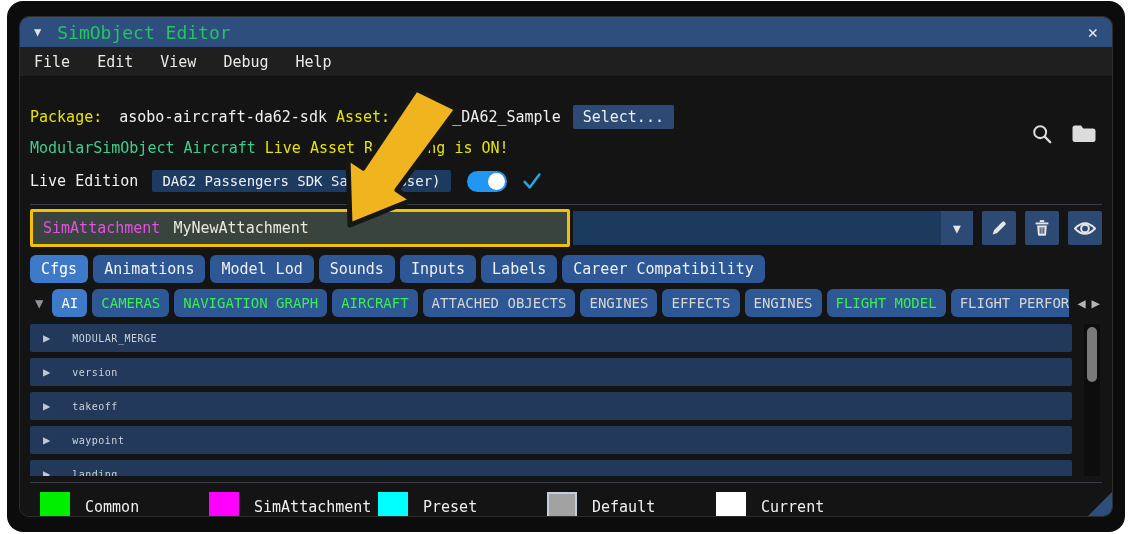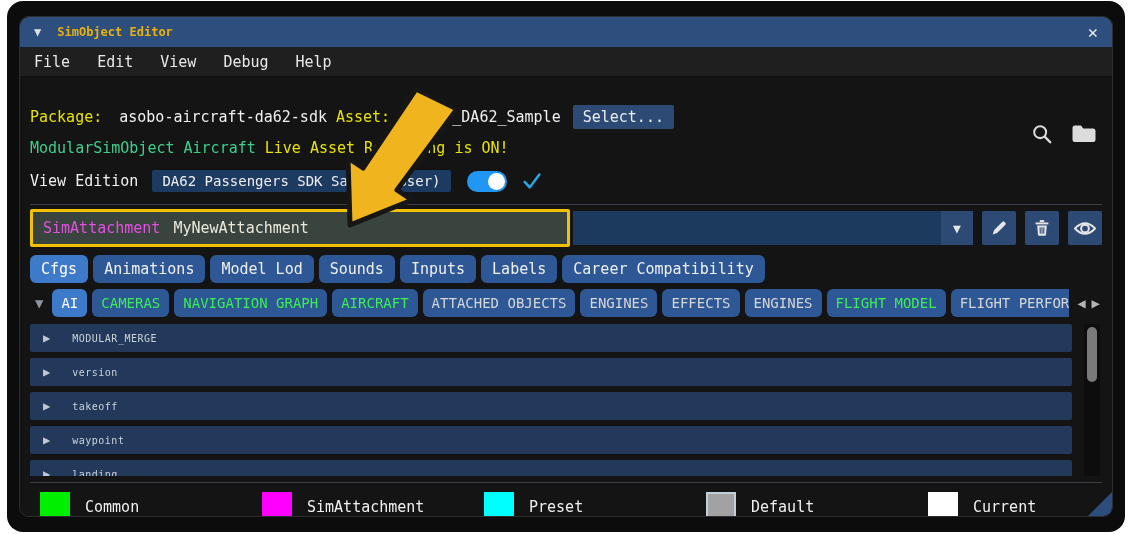--- a/index.html
+++ b/index.html
@@ -25,7 +25,7 @@
     padding:0 14px; flex:none;
   }
   .title-collapse { color:#dfe3e8; font-size:12px; cursor:default; }
-  .title-text { color:#eab308; font-size:12px; margin-left:16px;font-weight:bold; }
+  .title-text { color:#22c55e; font-size:18px; margin-left:16px; }
   .title-close { margin-left:auto; color:#e8ecf2; font-size:17px; line-height:1; }
   
   .menubar {

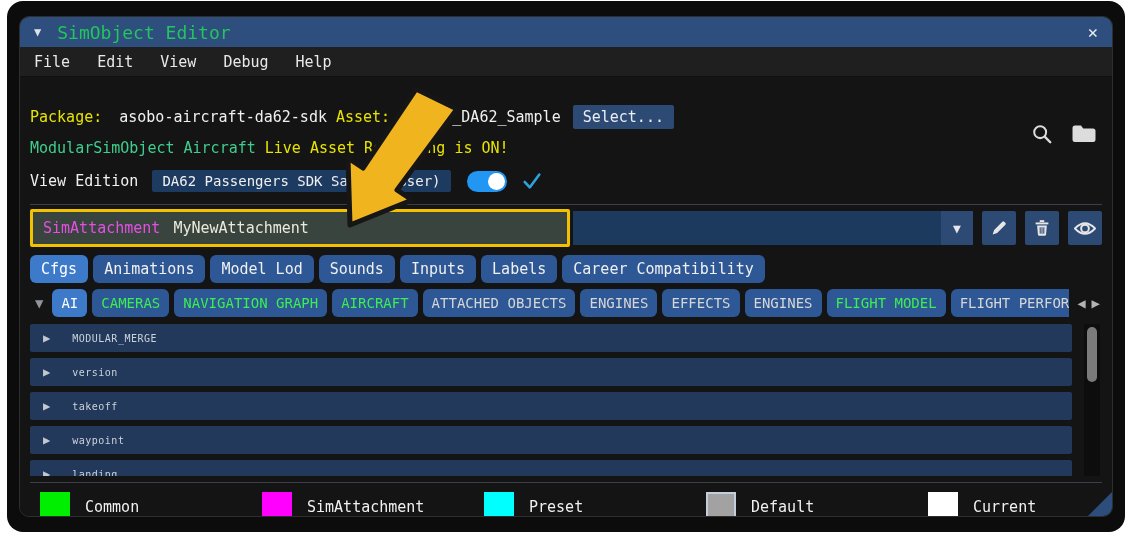--- a/index.html
+++ b/index.html
@@ -185,7 +185,7 @@
     </div>
 
     <div class="row live-row">
-      <span class="val-white">View Edition</span>
+      <span class="val-white">Live Edition</span>
       <span class="live-field">DA62 Passengers SDK Sample (User)</span>
       <span class="toggle">
           <span class="toggle-knob"></span>

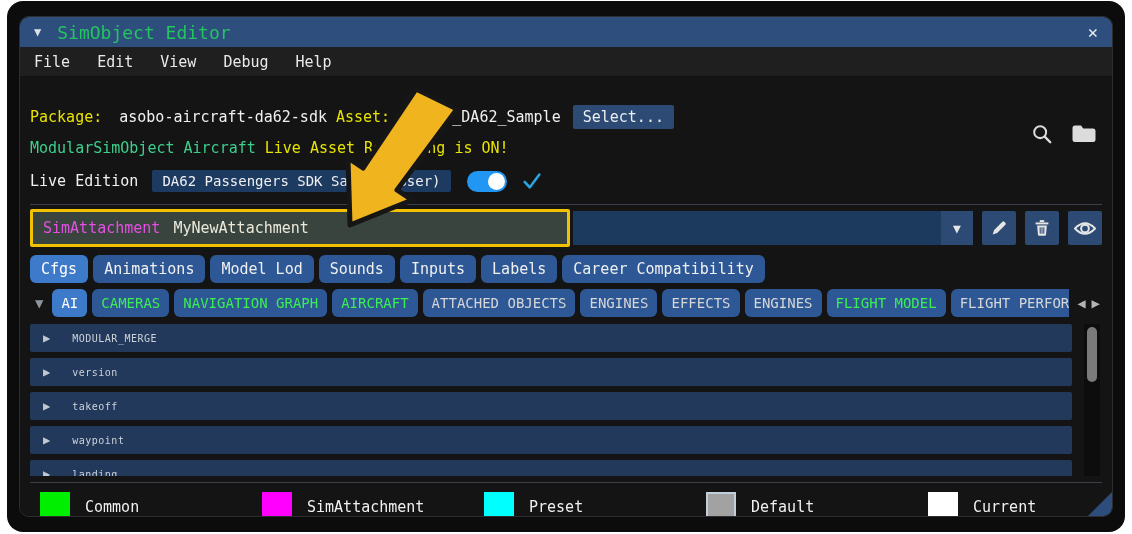--- a/index.html
+++ b/index.html
@@ -122,7 +122,7 @@
     margin-top:6px; border-top:1px solid #3b4048; height:49px;
     display:flex; align-items:center; padding-left:10px;
   }
-  .legend-item { display:flex; align-items:center; width:222px; flex:none; }
+  .legend-item { display:flex; align-items:center; width:169px; flex:none; }
   .legend-swatch { width:30px; height:30px; flex:none; }
   .legend-swatch.bordered { border:2px solid #c3cedd; }
   .legend-label { color:#f0f0f0; font-size:15px; margin-left:15px; }

